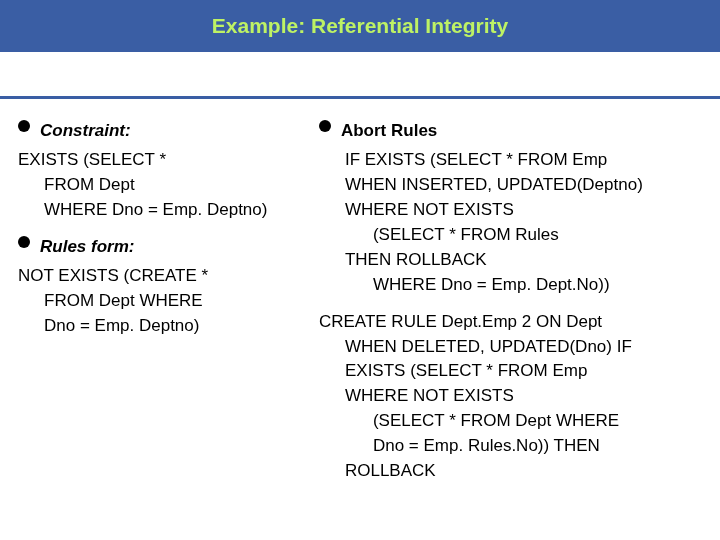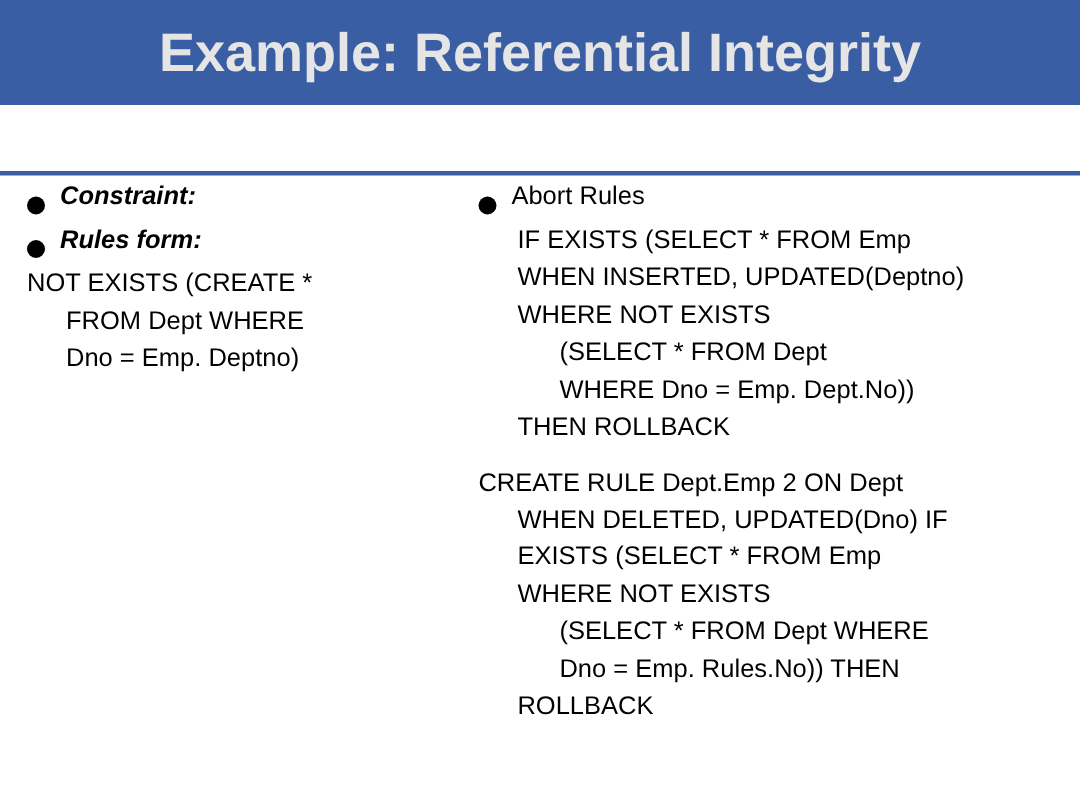--- a/index.html
+++ b/index.html
@@ -24,9 +24,9 @@
     text-align: center;
   }
   .title-text {
-    font-size: 36px;
+    font-size: 21px;
     font-weight: bold;
-    color: #e5e5e5;
+    color: #bef264;
     text-align: right;
   }
   .divider {

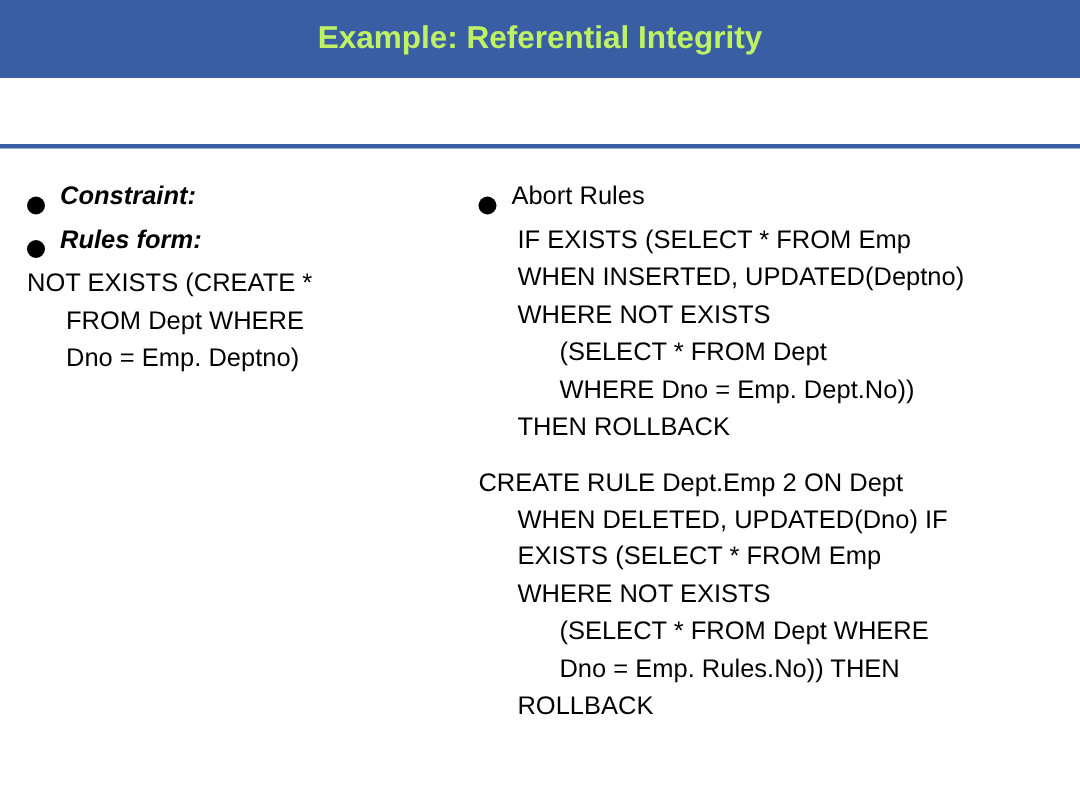--- a/index.html
+++ b/index.html
@@ -56,7 +56,7 @@
   }
   .bullet-row {
     display: flex;
-    align-items: flex-end;
+    align-items: flex-start;
     margin-bottom: 6px;
   }
   .bullet {

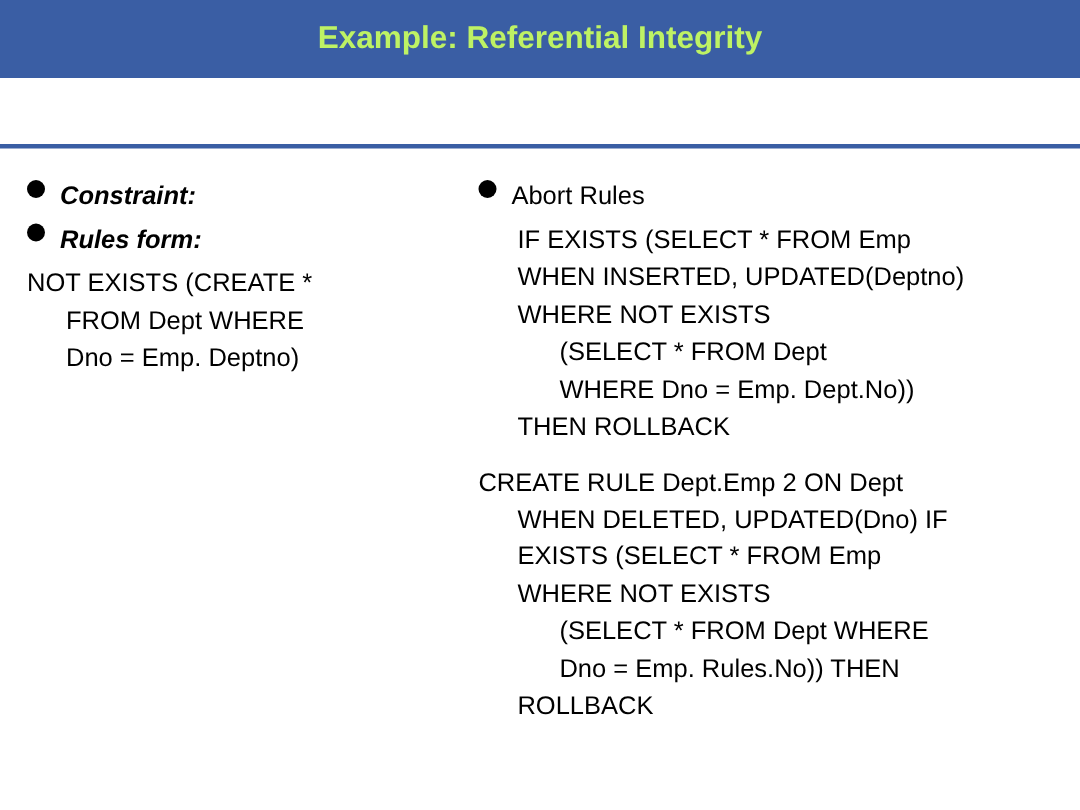--- a/index.html
+++ b/index.html
@@ -72,7 +72,7 @@
     font-style: italic;
   }
   .bullet-label2 {
-    font-weight: normal;
+    font-weight: bold;
   }
   .code-block {
     margin: 2px 0 14px 0;

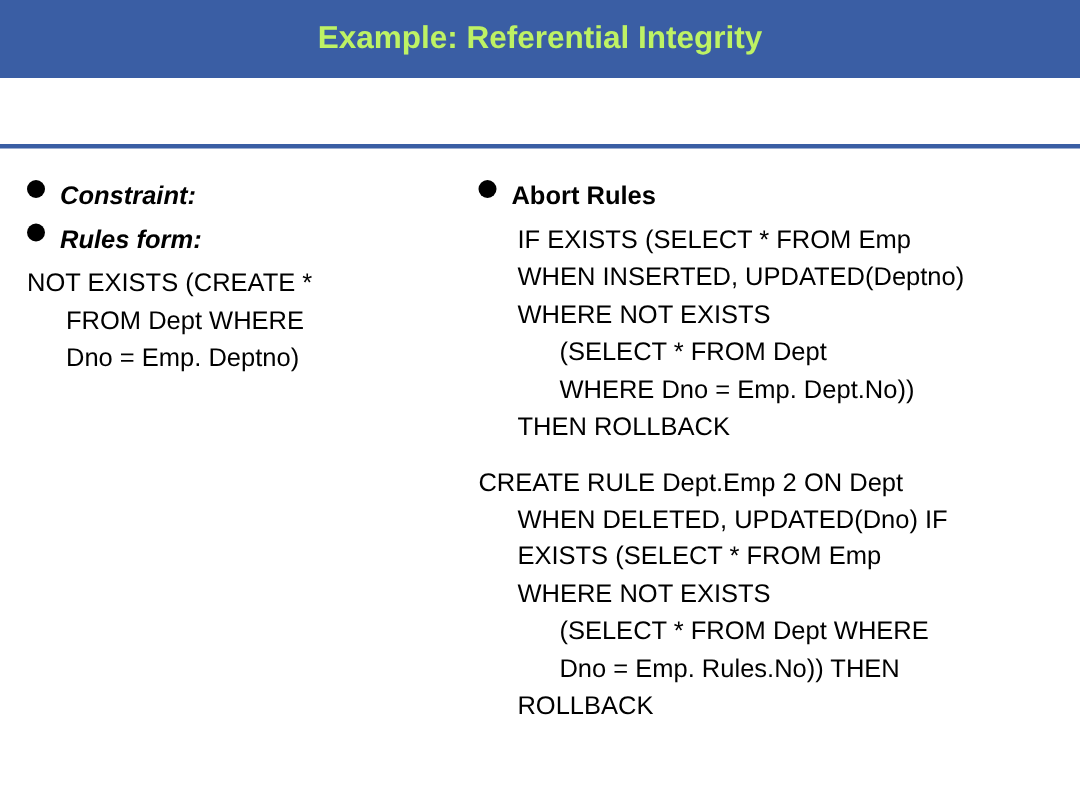--- a/index.html
+++ b/index.html
@@ -97,6 +97,11 @@
         <span class="bullet"></span>
         <span class="bullet-label">Constraint:</span>
       </div>
+      <div class="code-block">
+        <div class="line">EXISTS (SELECT *</div>
+        <div class="line ind1">FROM Dept</div>
+        <div class="line ind1">WHERE Dno = Emp. Deptno)</div>
+      </div>
 
       <div class="bullet-row">
         <span class="bullet"></span>

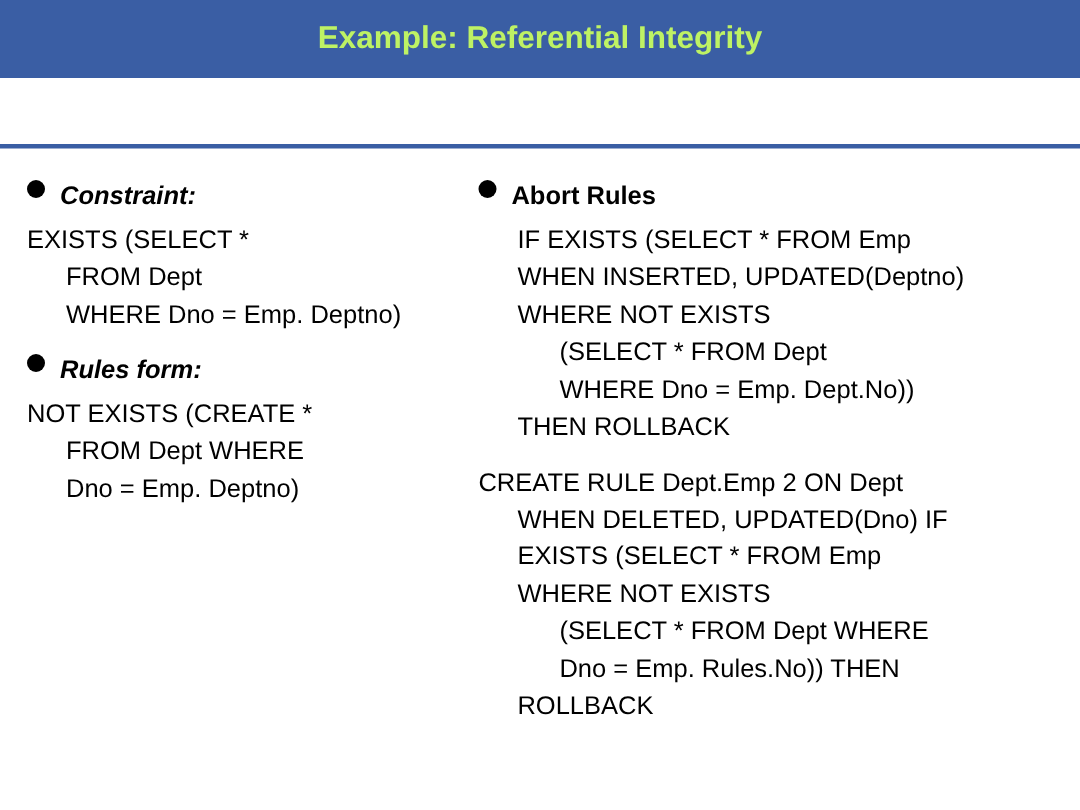--- a/index.html
+++ b/index.html
@@ -124,7 +124,7 @@
         <div class="line ind1">IF EXISTS (SELECT * FROM Emp</div>
         <div class="line ind1">WHEN INSERTED, UPDATED(Deptno)</div>
         <div class="line ind1">WHERE NOT EXISTS</div>
-        <div class="line ind2">(SELECT * FROM Dept</div>
+        <div class="line ind2">(SELECT * FROM Rules</div>
         <div class="line ind2">WHERE Dno = Emp. Dept.No))</div>
         <div class="line ind1">THEN ROLLBACK</div>
       </div>

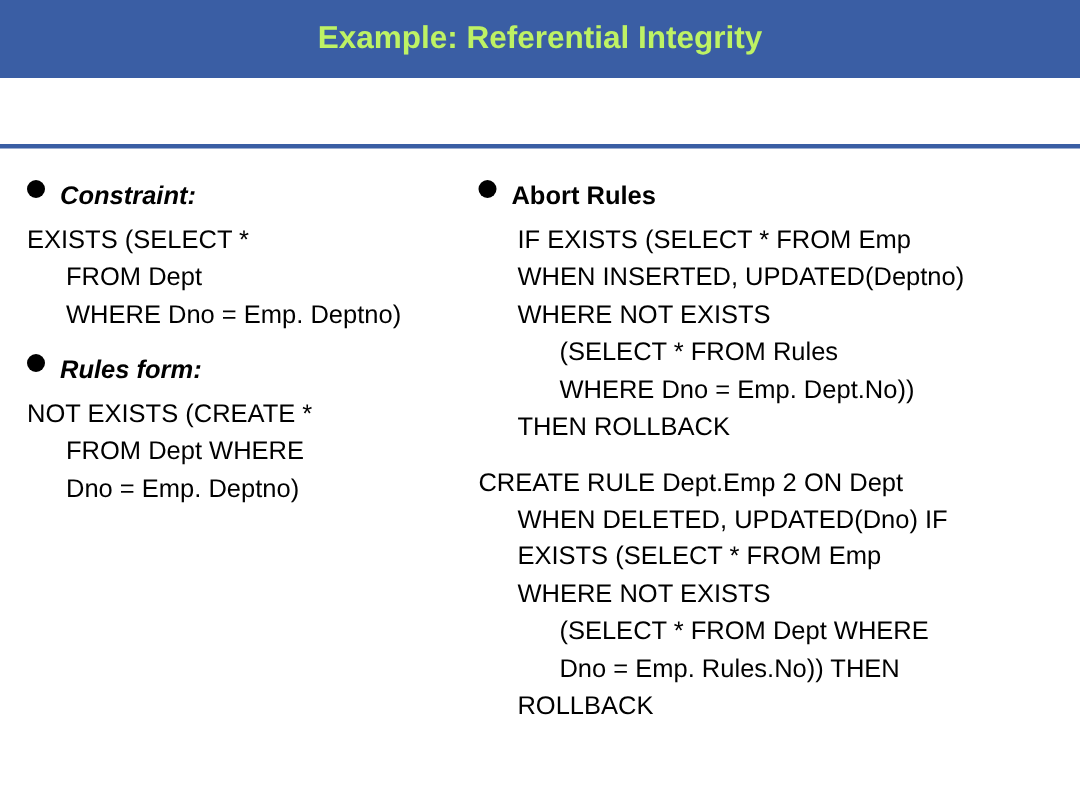--- a/index.html
+++ b/index.html
@@ -125,8 +125,8 @@
         <div class="line ind1">WHEN INSERTED, UPDATED(Deptno)</div>
         <div class="line ind1">WHERE NOT EXISTS</div>
         <div class="line ind2">(SELECT * FROM Rules</div>
+        <div class="line ind1">THEN ROLLBACK</div>
         <div class="line ind2">WHERE Dno = Emp. Dept.No))</div>
-        <div class="line ind1">THEN ROLLBACK</div>
       </div>
 
       <div class="code-block">

